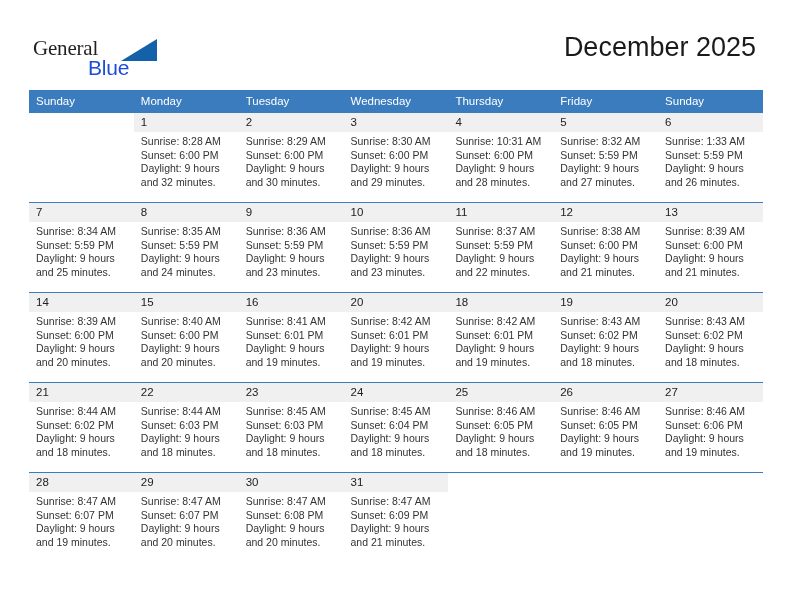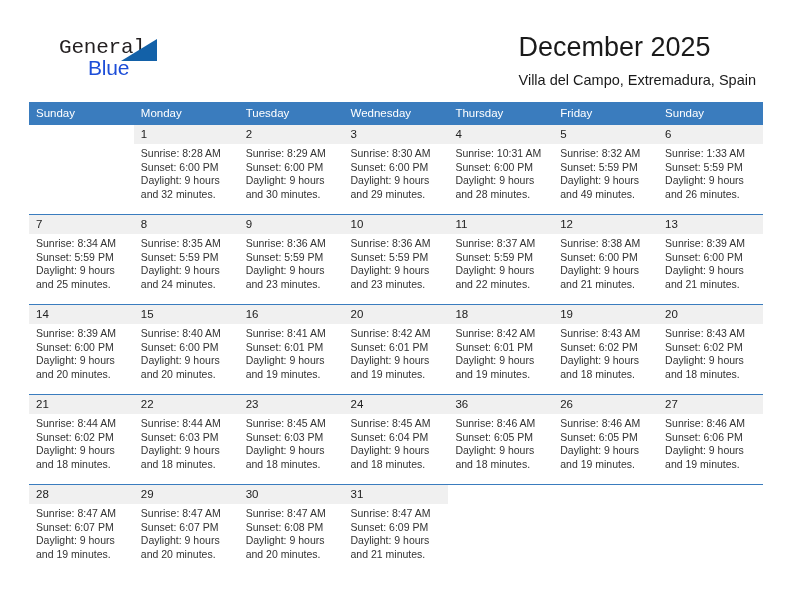--- a/index.html
+++ b/index.html
@@ -44,8 +44,7 @@
     font-size: 21px;
     letter-spacing: -0.2px;
     color: #231f20;
-    font-family: Liberation Mono, monospace;
-    margin-left: 26px;
+    font-family: Liberation Serif, serif;
   }
   .logo-blue {
     position: absolute;

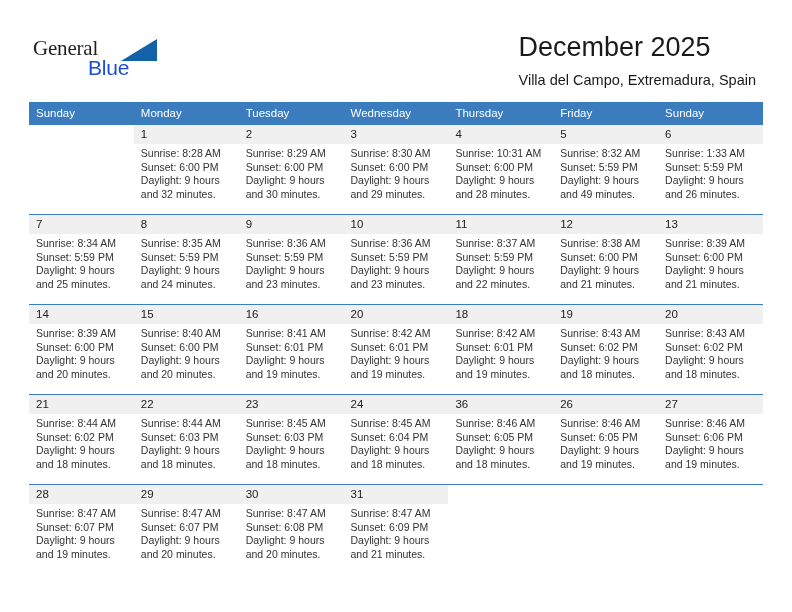--- a/index.html
+++ b/index.html
@@ -163,7 +163,6 @@
 
     <div class="title-block">
       <h1 class="cal-title">December 2025</h1>
-      <h2 class="cal-subtitle">Villa del Campo, Extremadura, Spain</h2>
     </div>
 
   </div>

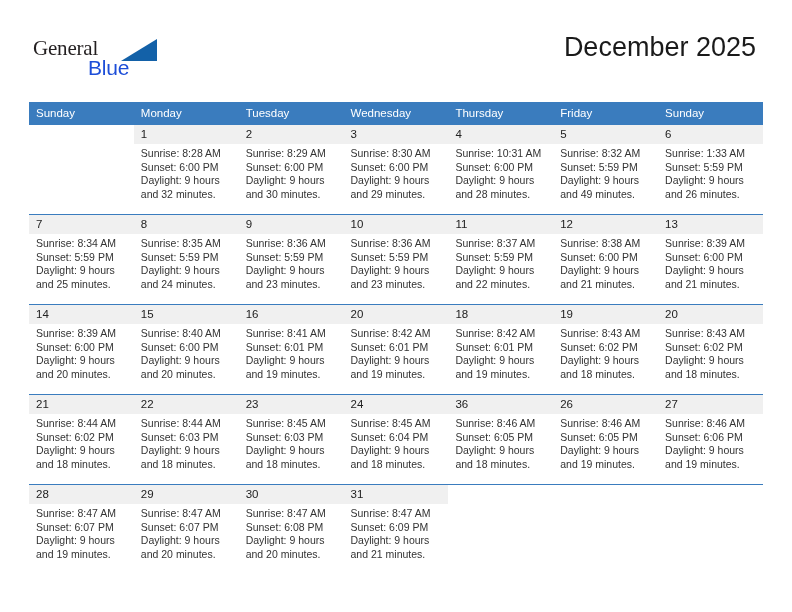--- a/index.html
+++ b/index.html
@@ -91,7 +91,7 @@
   .calendar {
     position: absolute;
     left: 29px;
-    top: 102px;
+    top: 90px;
     width: 734px;
     border-collapse: collapse;
     table-layout: fixed;

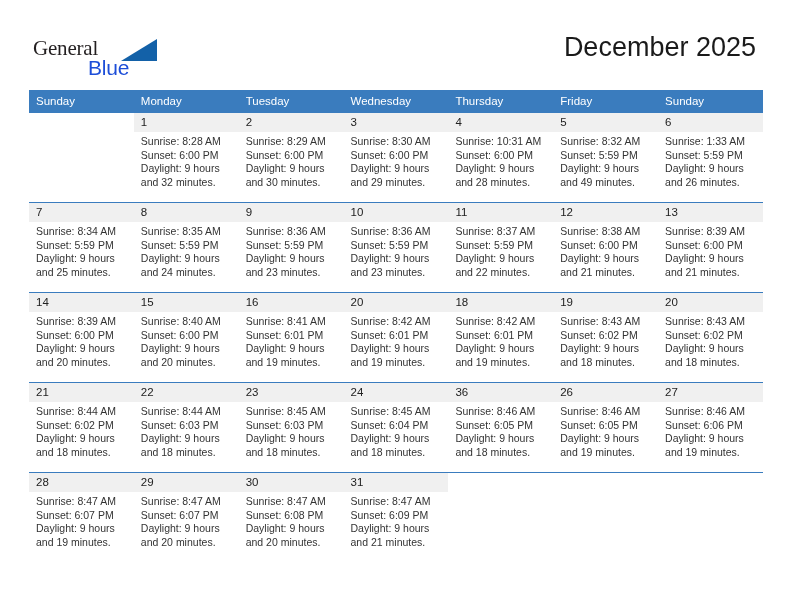--- a/index.html
+++ b/index.html
@@ -243,7 +243,7 @@
                 <div>Sunrise: 8:32 AM</div>
                 <div>Sunset: 5:59 PM</div>
                 <div>Daylight: 9 hours</div>
-                <div>and 49 minutes.</div>
+                <div>and 27 minutes.</div>
               </div>
             </div>
           </td>

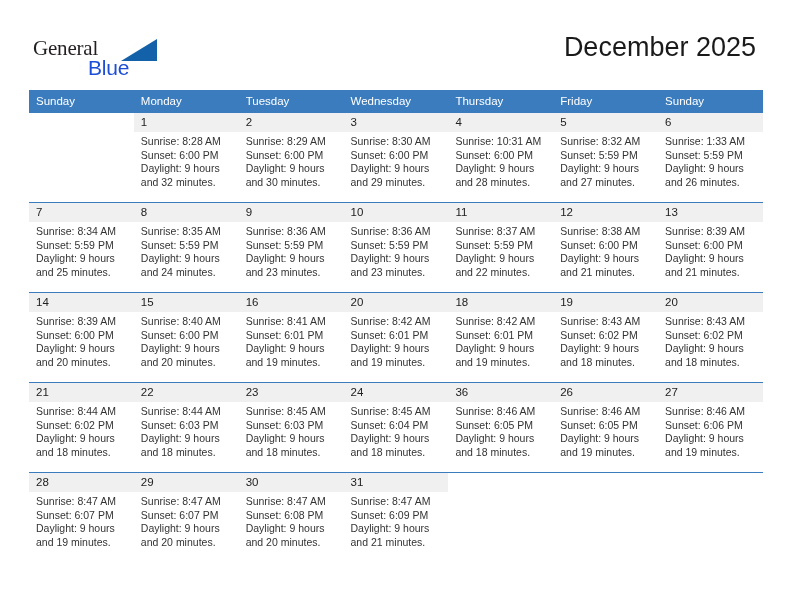--- a/index.html
+++ b/index.html
@@ -464,7 +464,7 @@
           </td>
           <td>
             <div class="cell">
-              <div class="daynum">36</div>
+              <div class="daynum">25</div>
               <div class="cell-body">
                 <div>Sunrise: 8:46 AM</div>
                 <div>Sunset: 6:05 PM</div>

